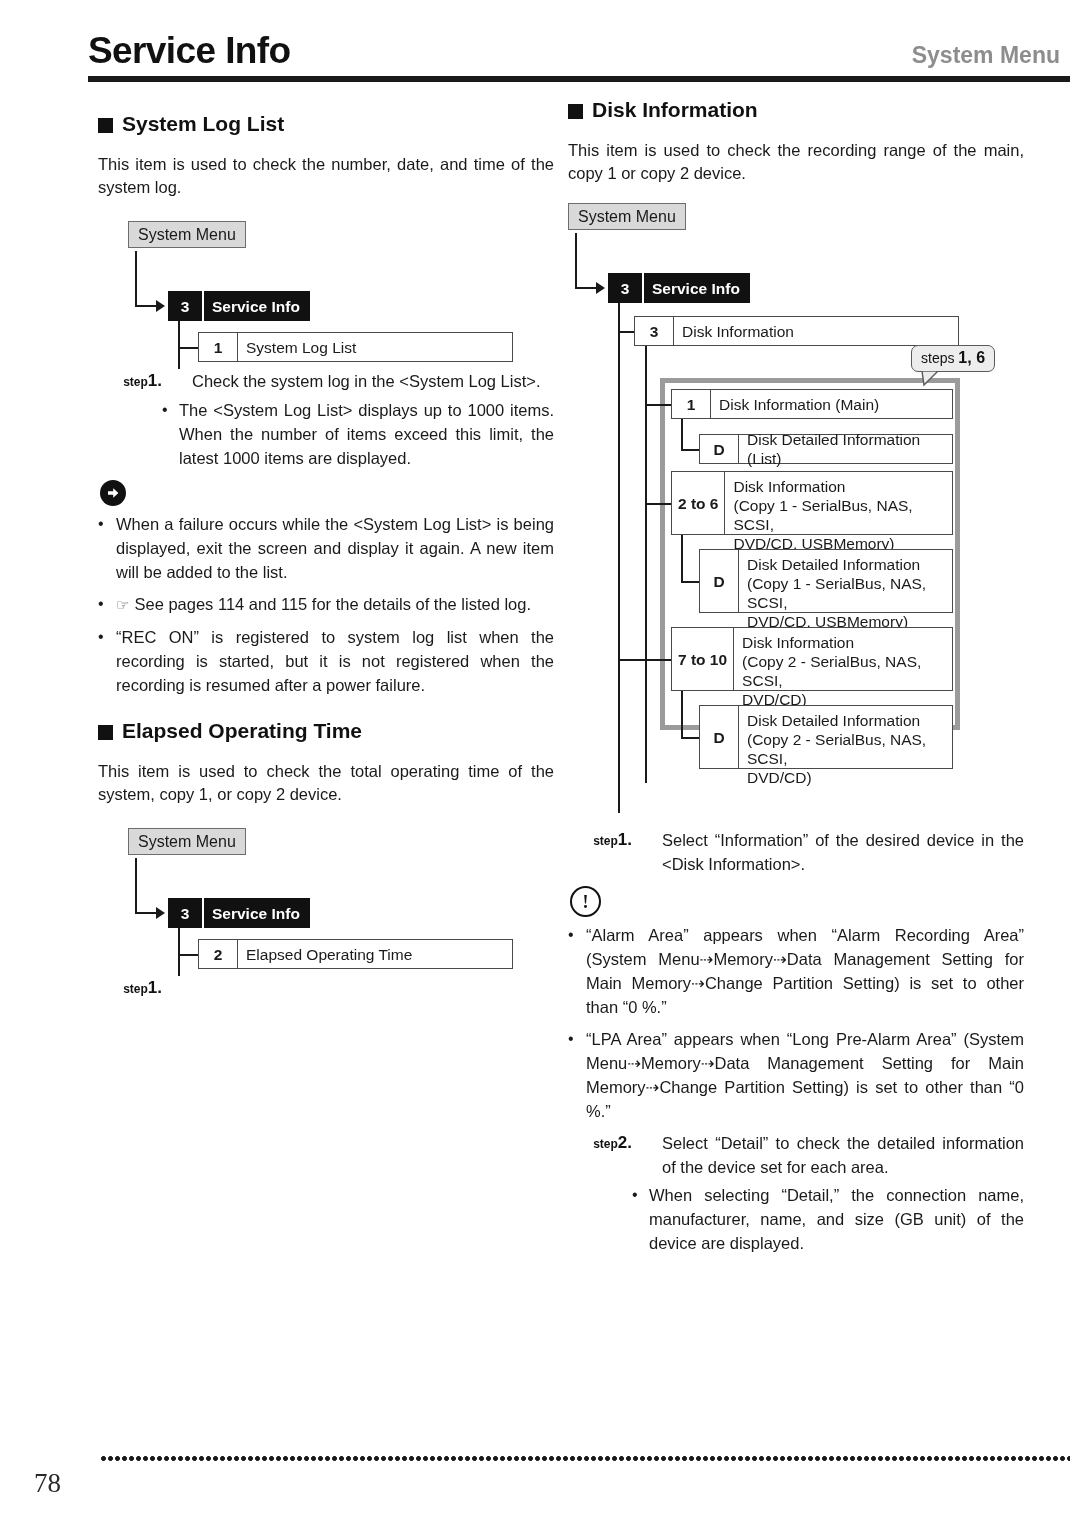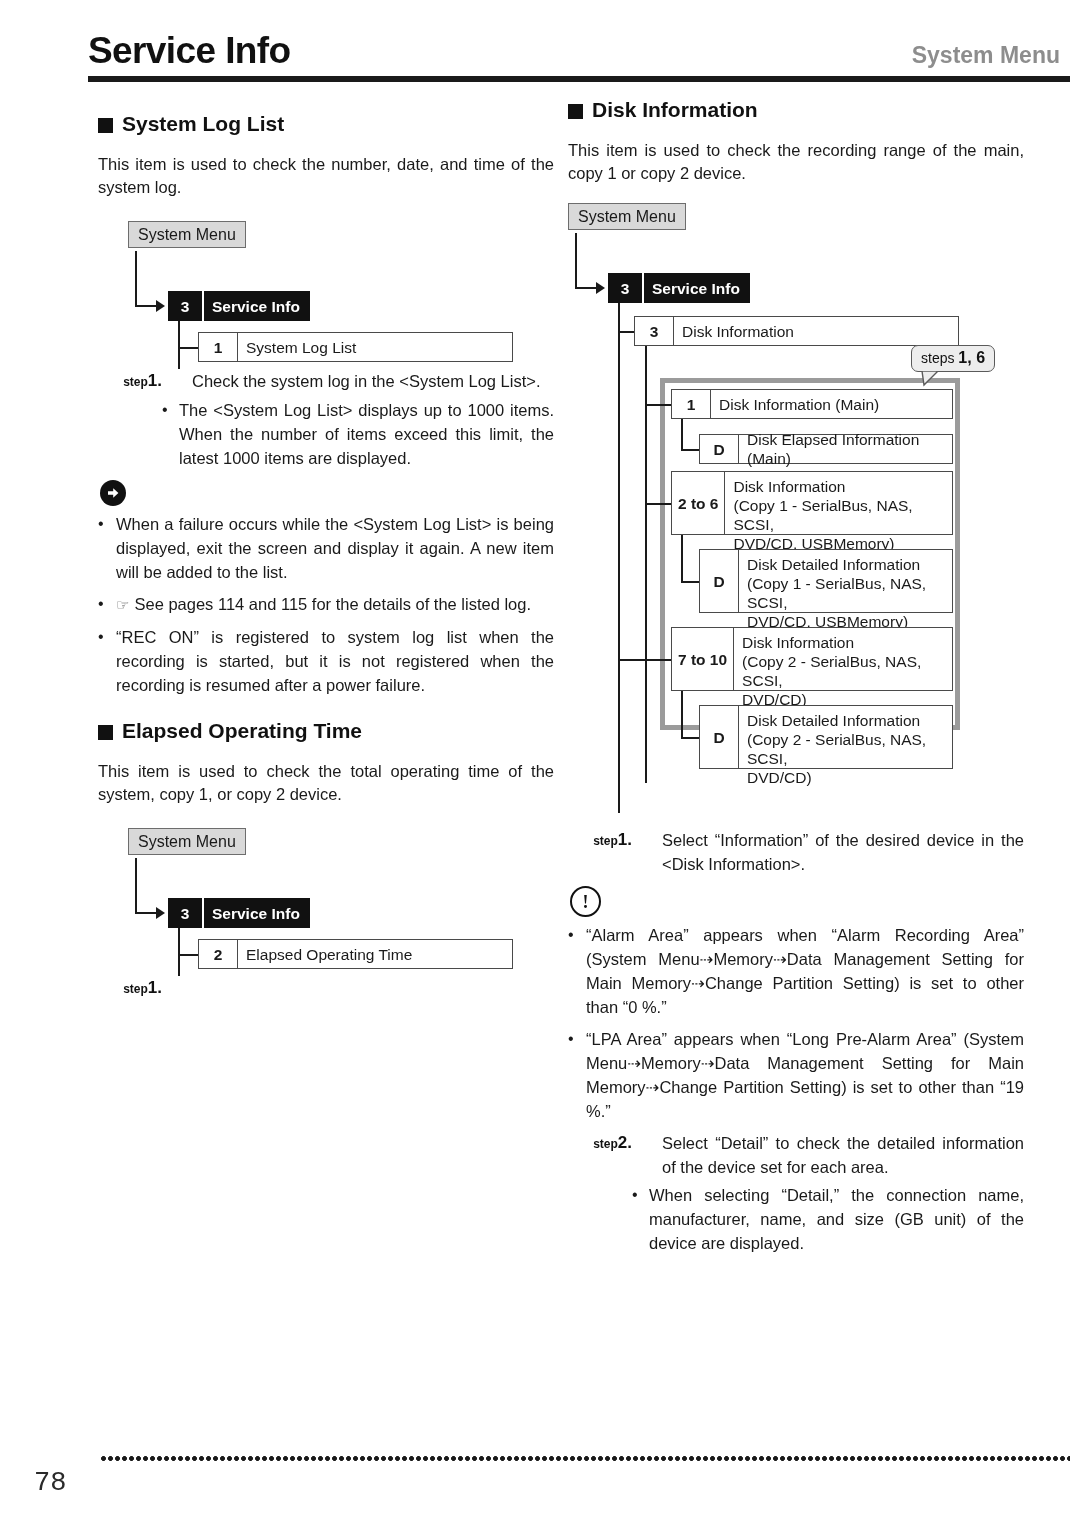--- a/index.html
+++ b/index.html
@@ -297,7 +297,7 @@
         <div class="ln h" style="left:113px;top:246px;width:20px;"></div>
         <div class="box" style="left:131px;top:231px;width:254px;height:30px;">
           <span class="num">D</span>
-          <span class="lbl">Disk Elapsed Information (Main)</span>
+          <span class="lbl">Disk Detailed Information (List)</span>
         </div>
 
         <div class="ln h" style="left:77px;top:300px;width:28px;"></div>

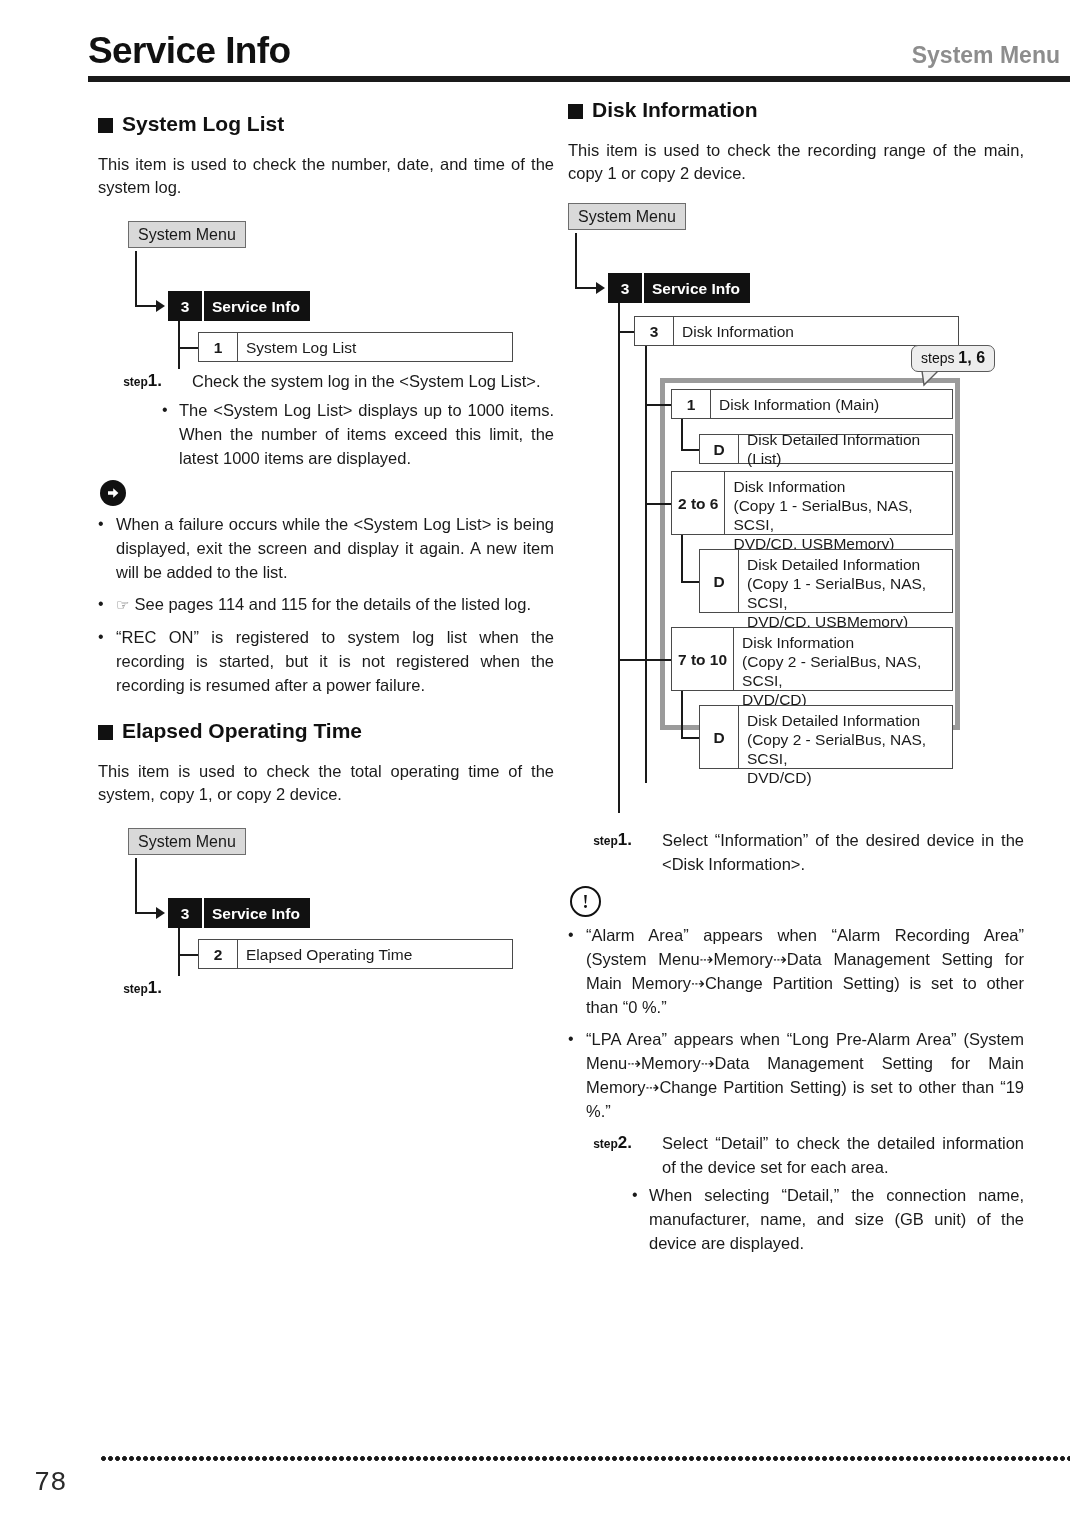--- a/index.html
+++ b/index.html
@@ -350,7 +350,7 @@
       </div>
       <div class="bul">
         <div class="dot">•</div>
-        <div class="txt">“LPA Area” appears when “Long Pre-Alarm Area” (System Menu⇢Memory⇢Data Management Setting for Main Memory⇢Change Partition Setting) is set to other than “19 %.”</div>
+        <div class="txt">“LPA Area” appears when “Long Pre-Alarm Area” (System Menu⇢Memory⇢Data Management Setting for Main Memory⇢Change Partition Setting) is set to other than “0 %.”</div>
       </div>
 
       <div class="step" style="margin-top:4px;">

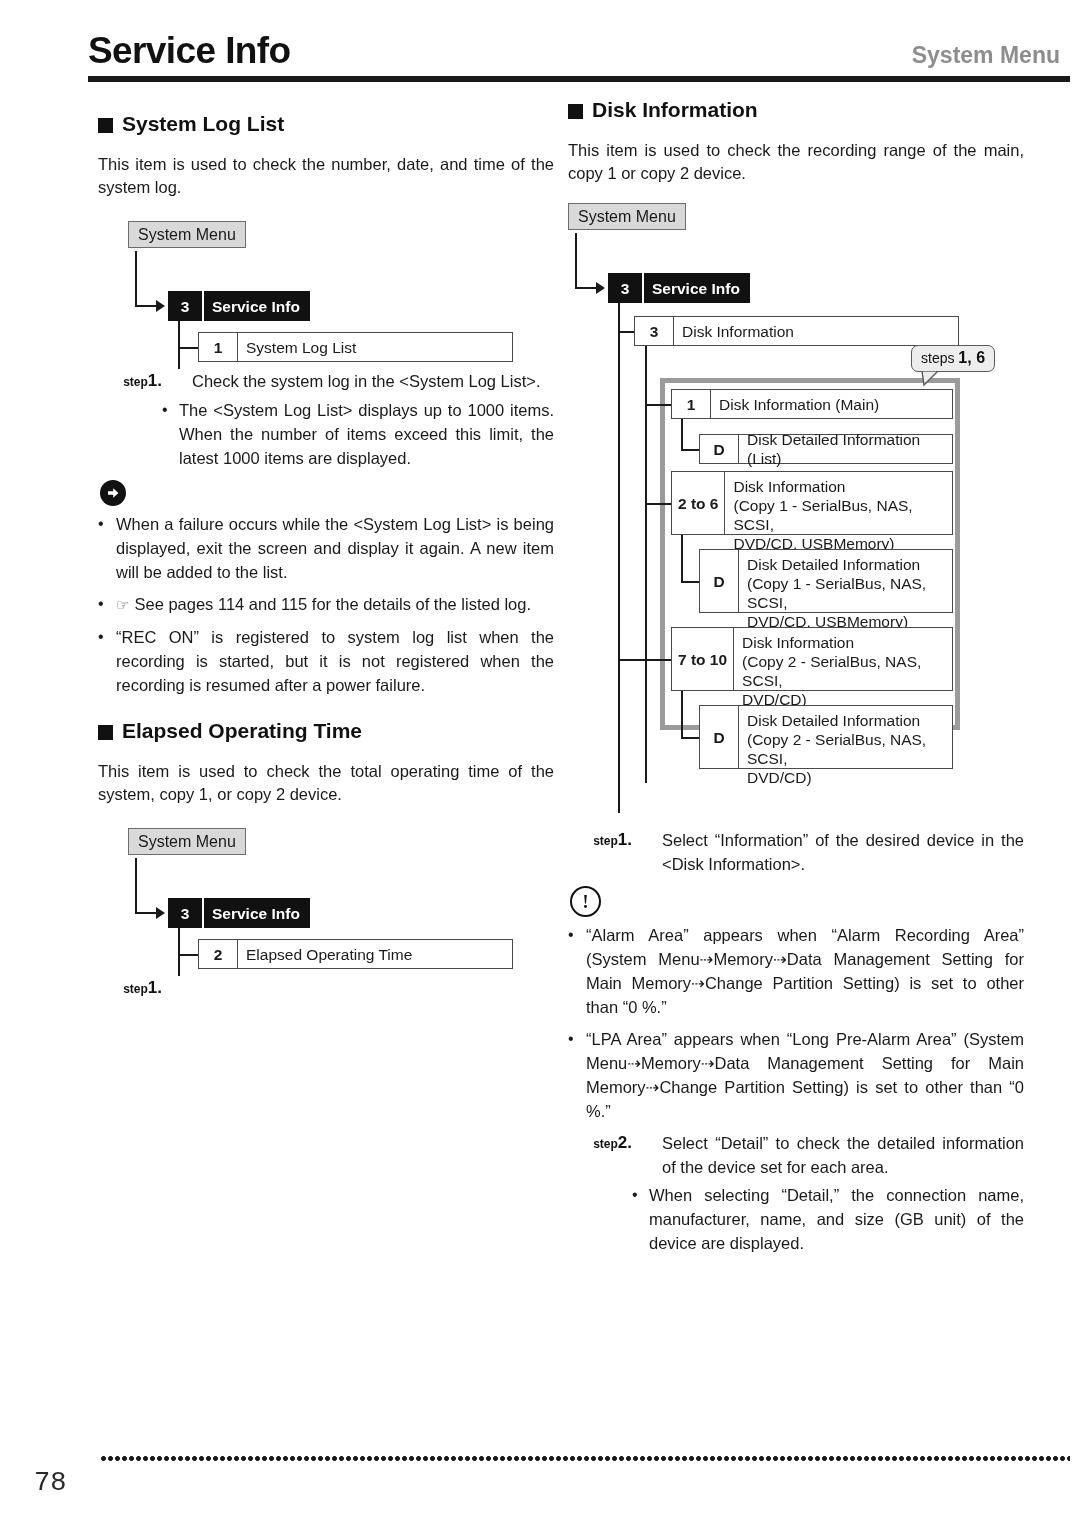--- a/index.html
+++ b/index.html
@@ -136,7 +136,7 @@
   }
   .foot-num{
     position:absolute;left:34px;top:1468px;
-    font-size:27px;color:#2a2a2a;font-family:Liberation Mono, monospace;
+    font-size:27px;color:#2a2a2a;font-family:Liberation Serif, serif;
   }
 </style>
 </head>

